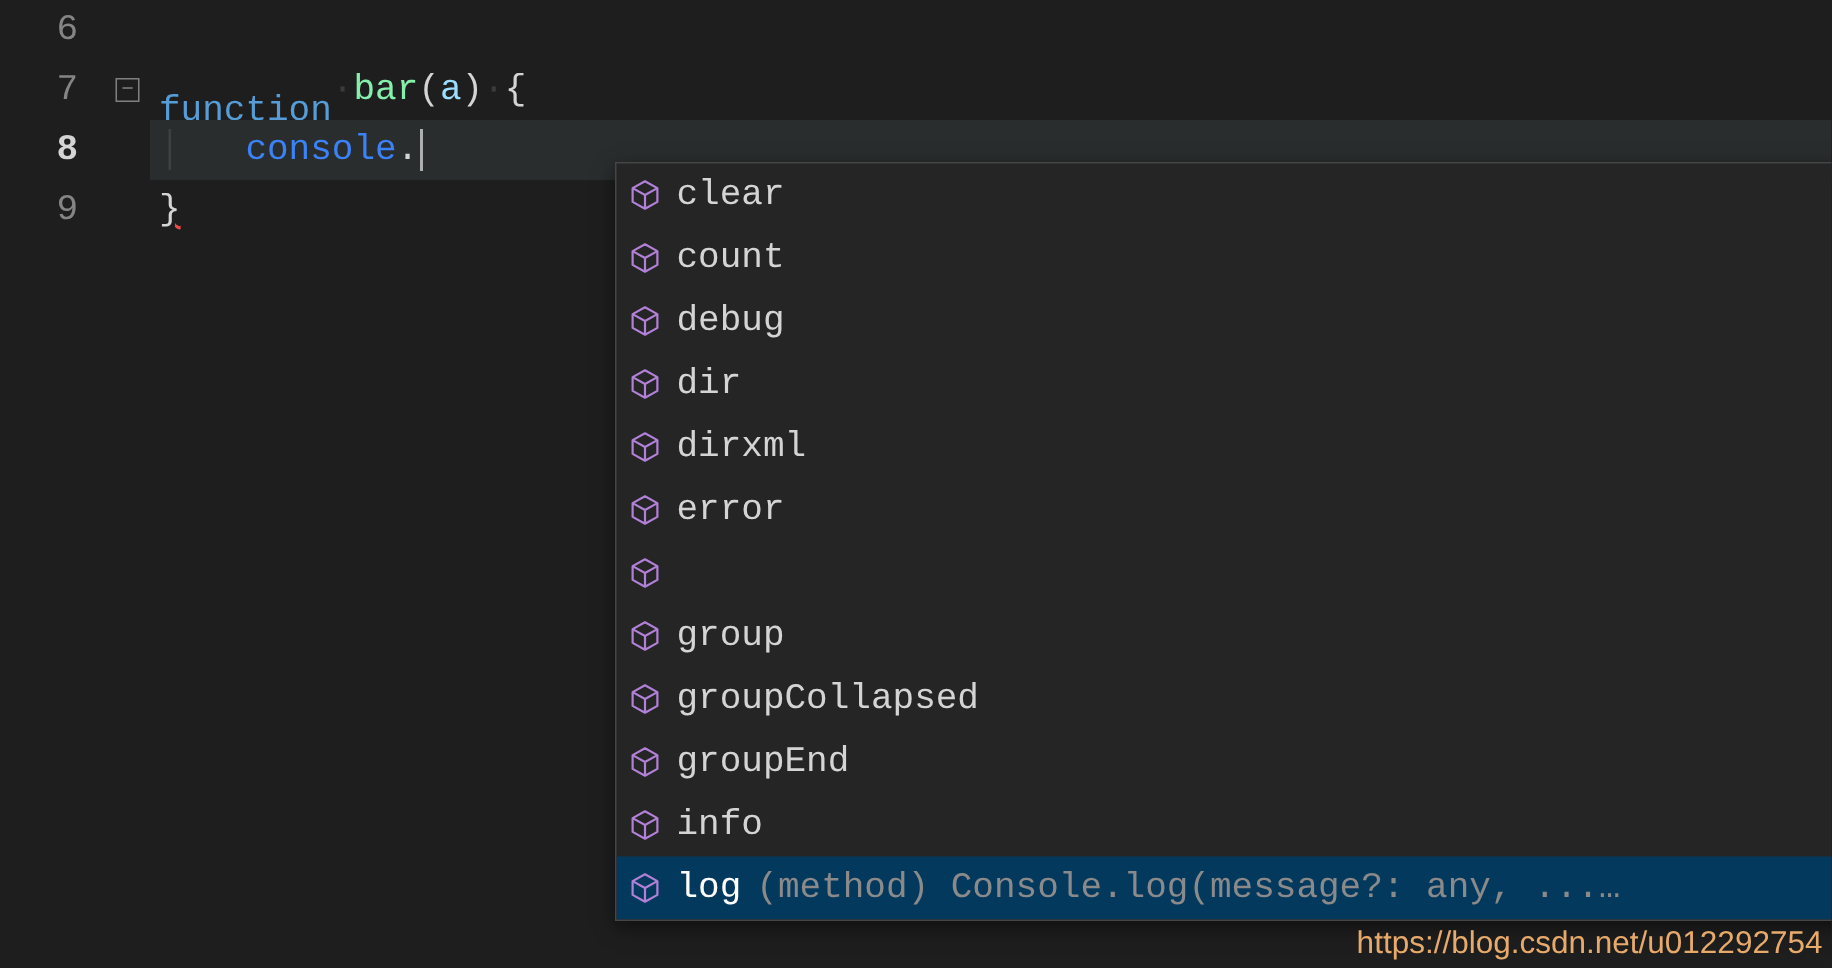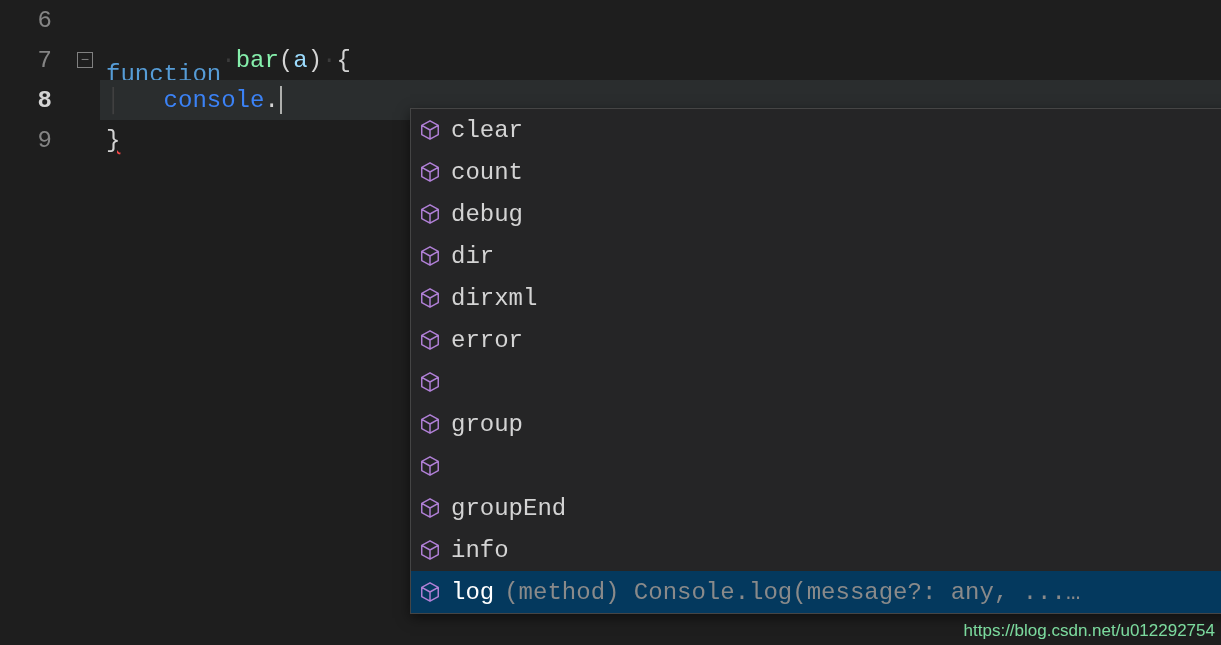--- a/index.html
+++ b/index.html
@@ -238,6 +238,7 @@
                 <path d="M12 2 L21 7 L21 17 L12 22 L3 17 L3 7 Z M3 7 L12 12 L21 7 M12 12 L12 22"></path>
               </svg>
             </span>
+            <span class="label">groupCollapsed</span>
           </div>
           <div class="suggest-row">
             <span class="cube-icon">

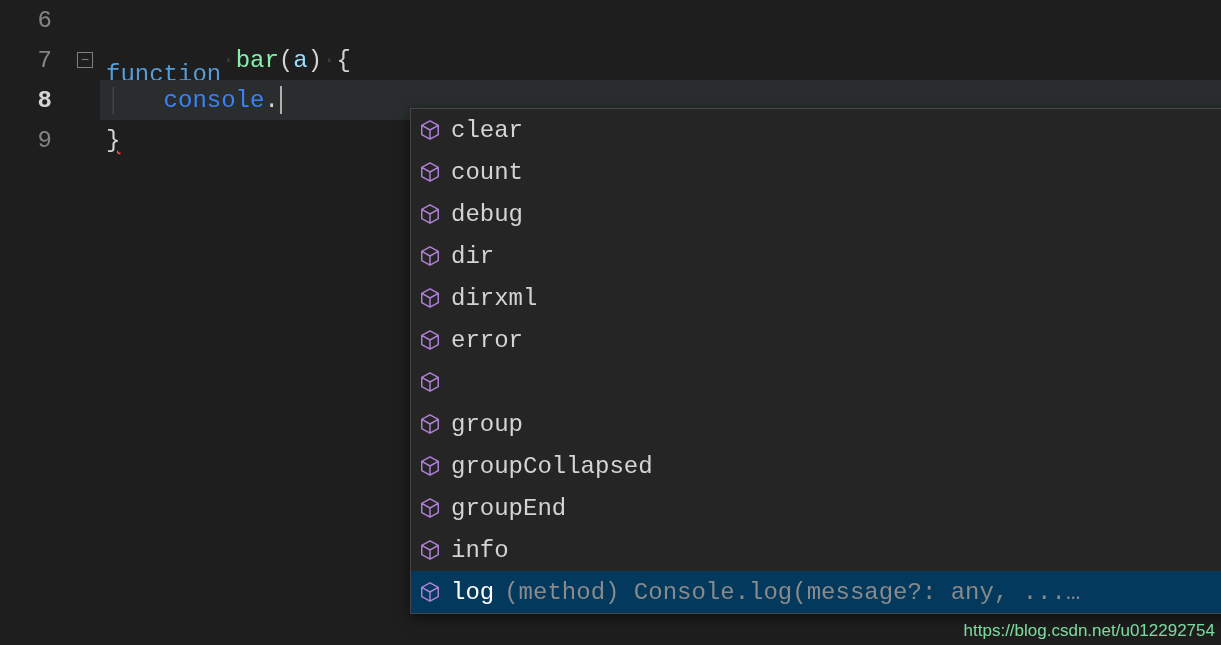--- a/index.html
+++ b/index.html
@@ -133,9 +133,9 @@
   .watermark {
     position:absolute;
     bottom: 4px; right: 6px;
-    color: #86efac;
+    color: #fdba74;
     font-family: Arial, sans-serif;
-    font-size: 17px;
+    font-size: 21px;
     opacity: 0.9;
     z-index: 20;
   }

